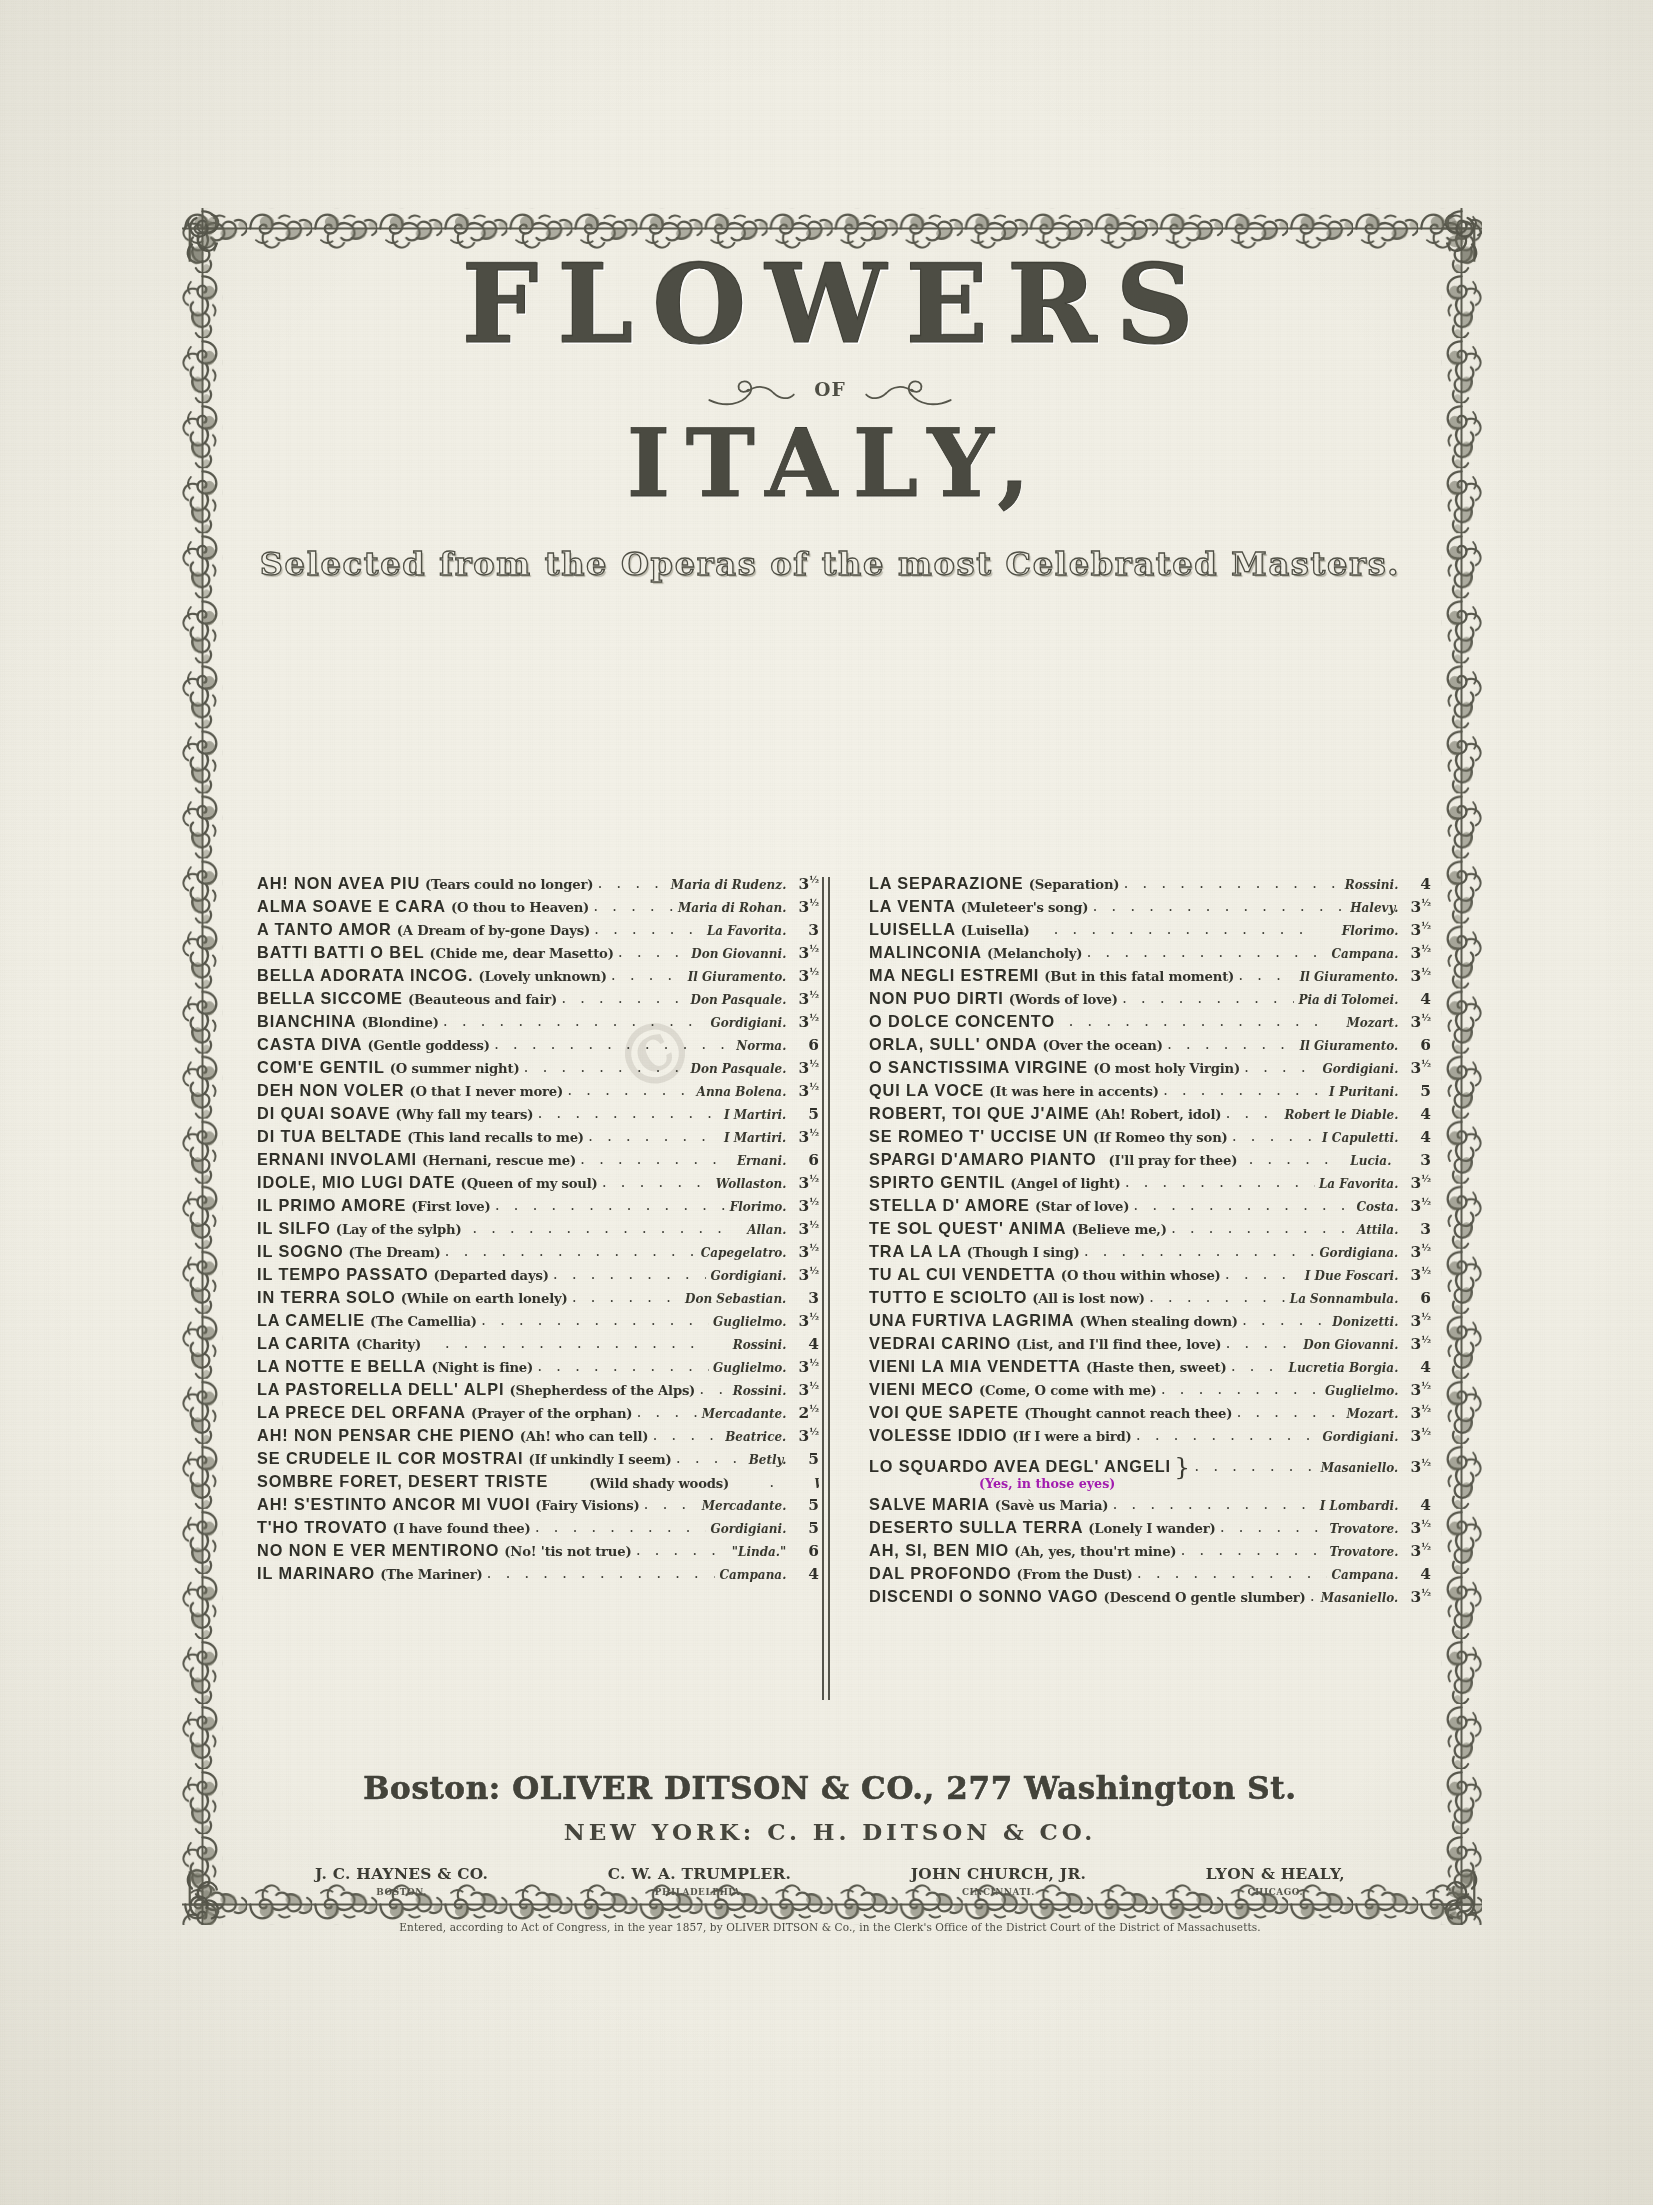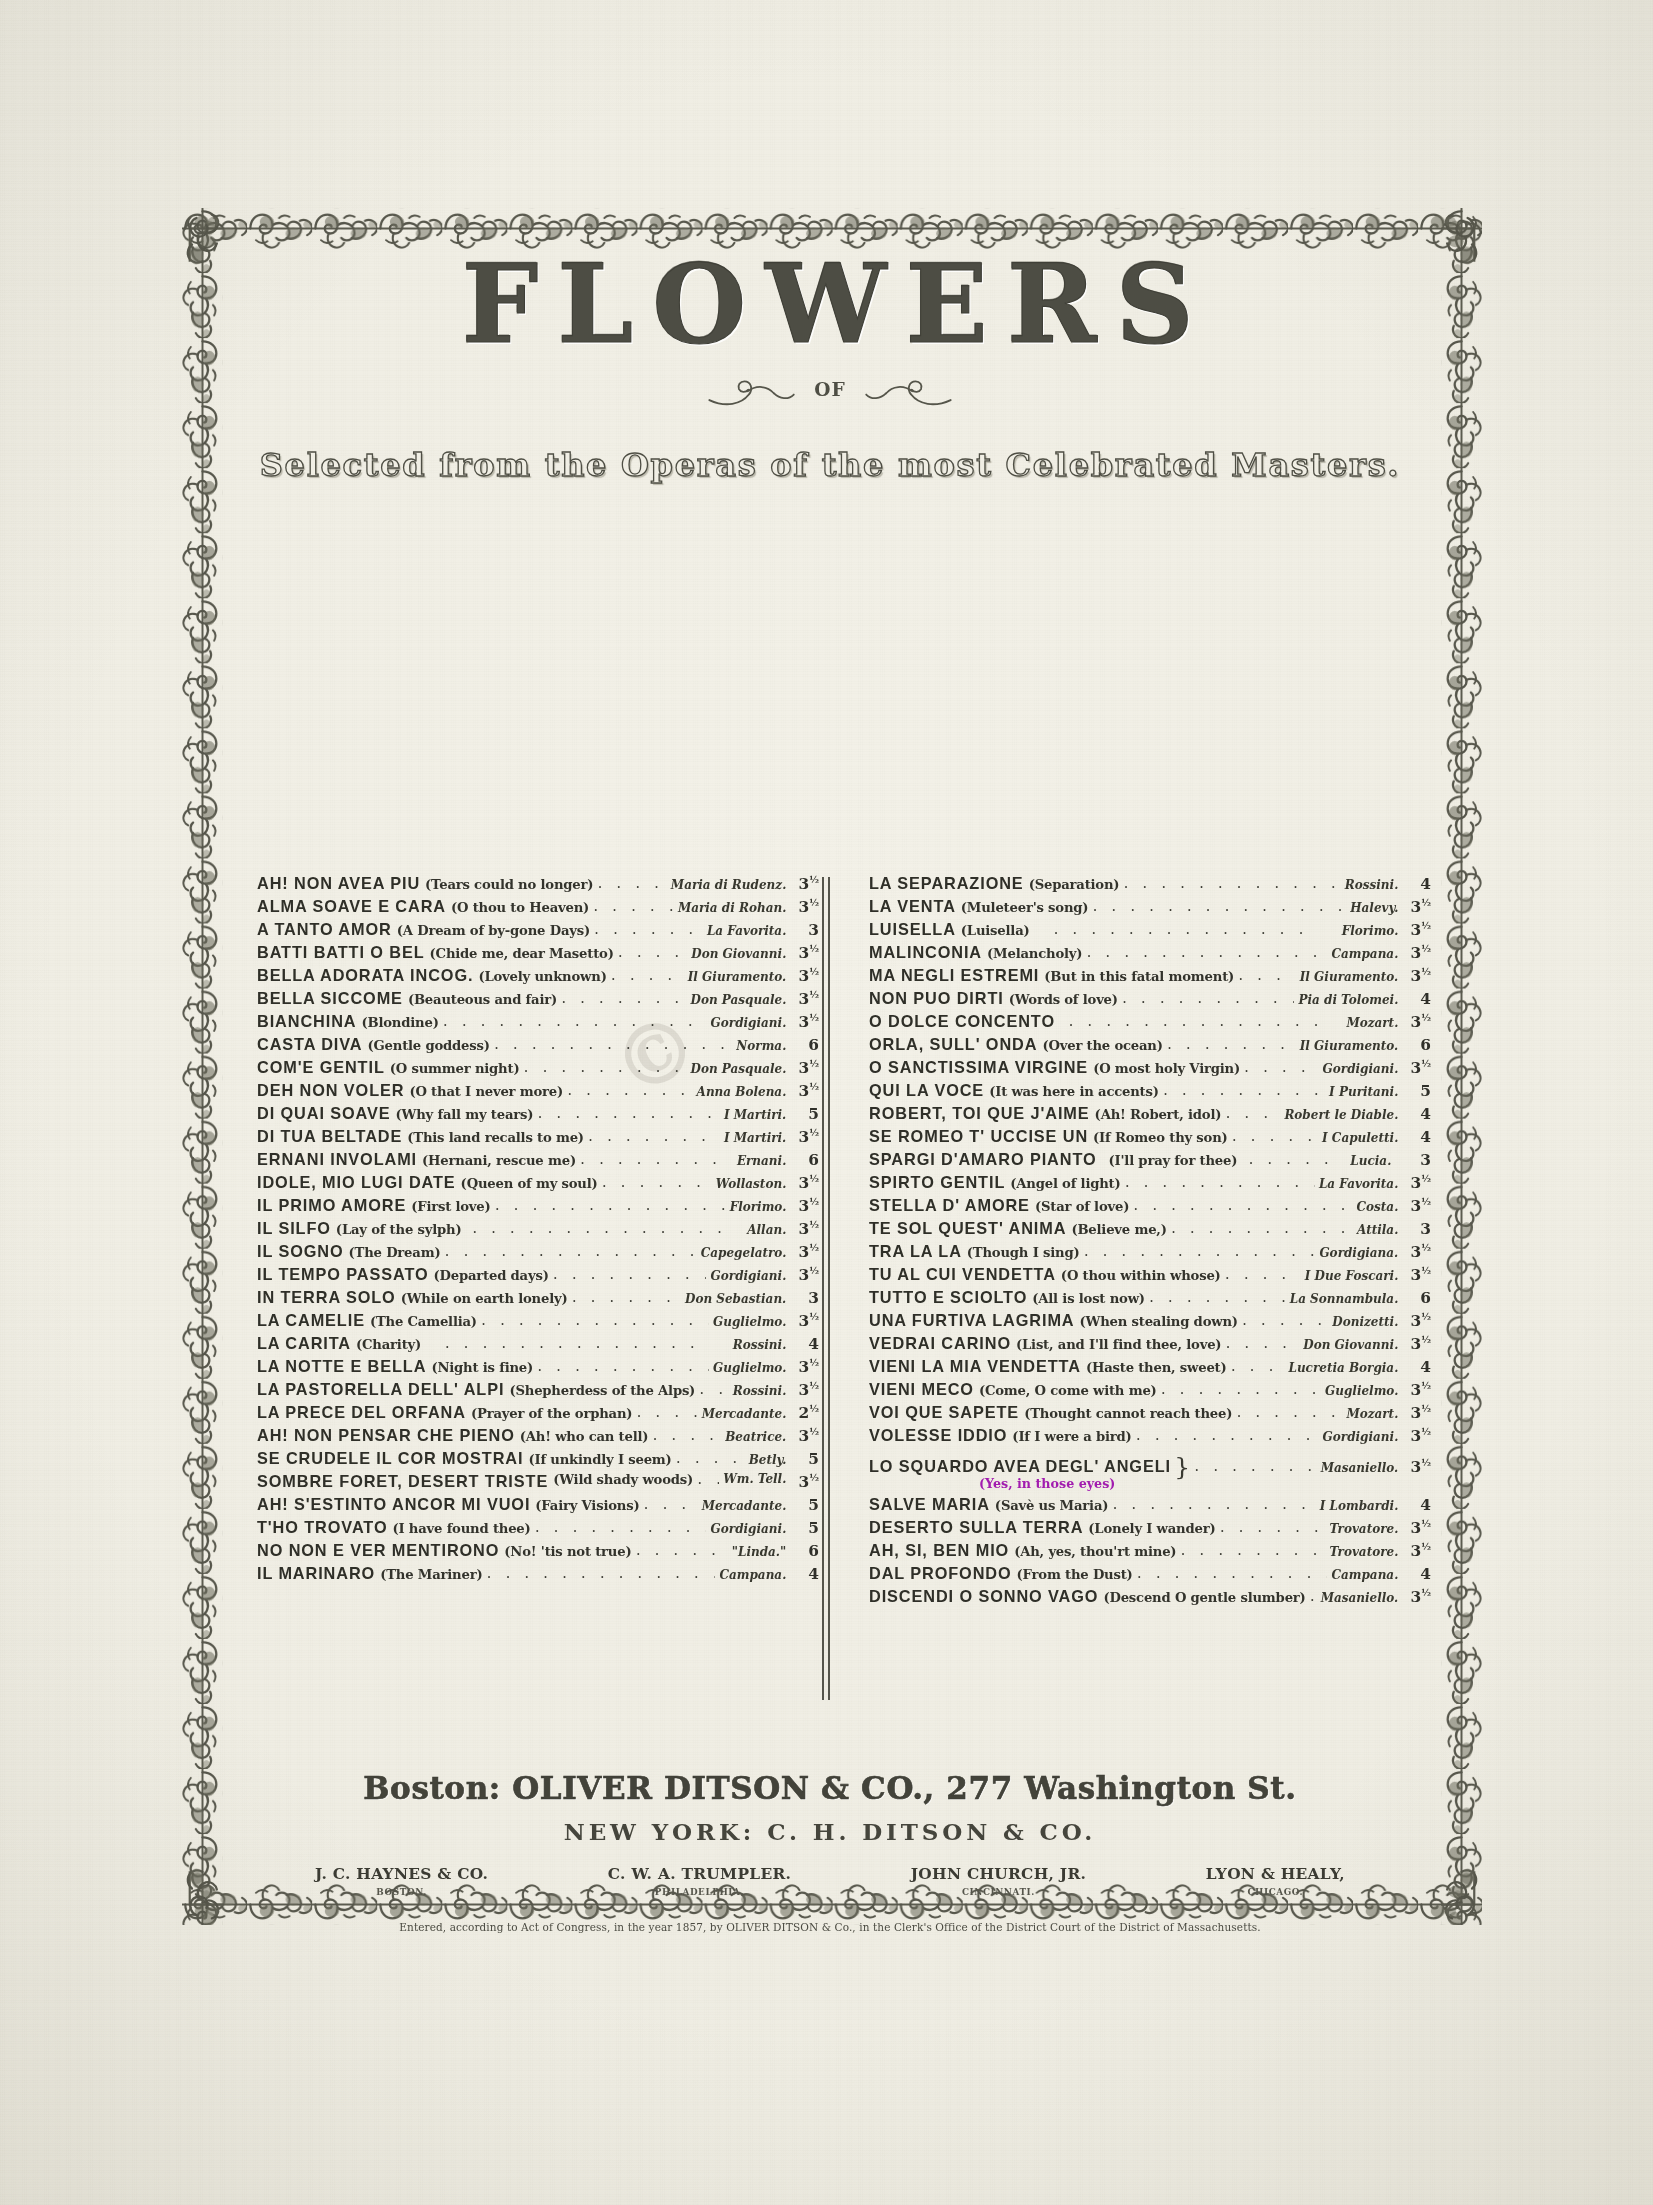--- a/index.html
+++ b/index.html
@@ -334,6 +334,7 @@
     </svg>
   </div>
 
+  <div id="italy">ITALY,</div>
   <div id="subtitle">Selected from the Operas of the most Celebrated Masters.</div>
 </div>
 

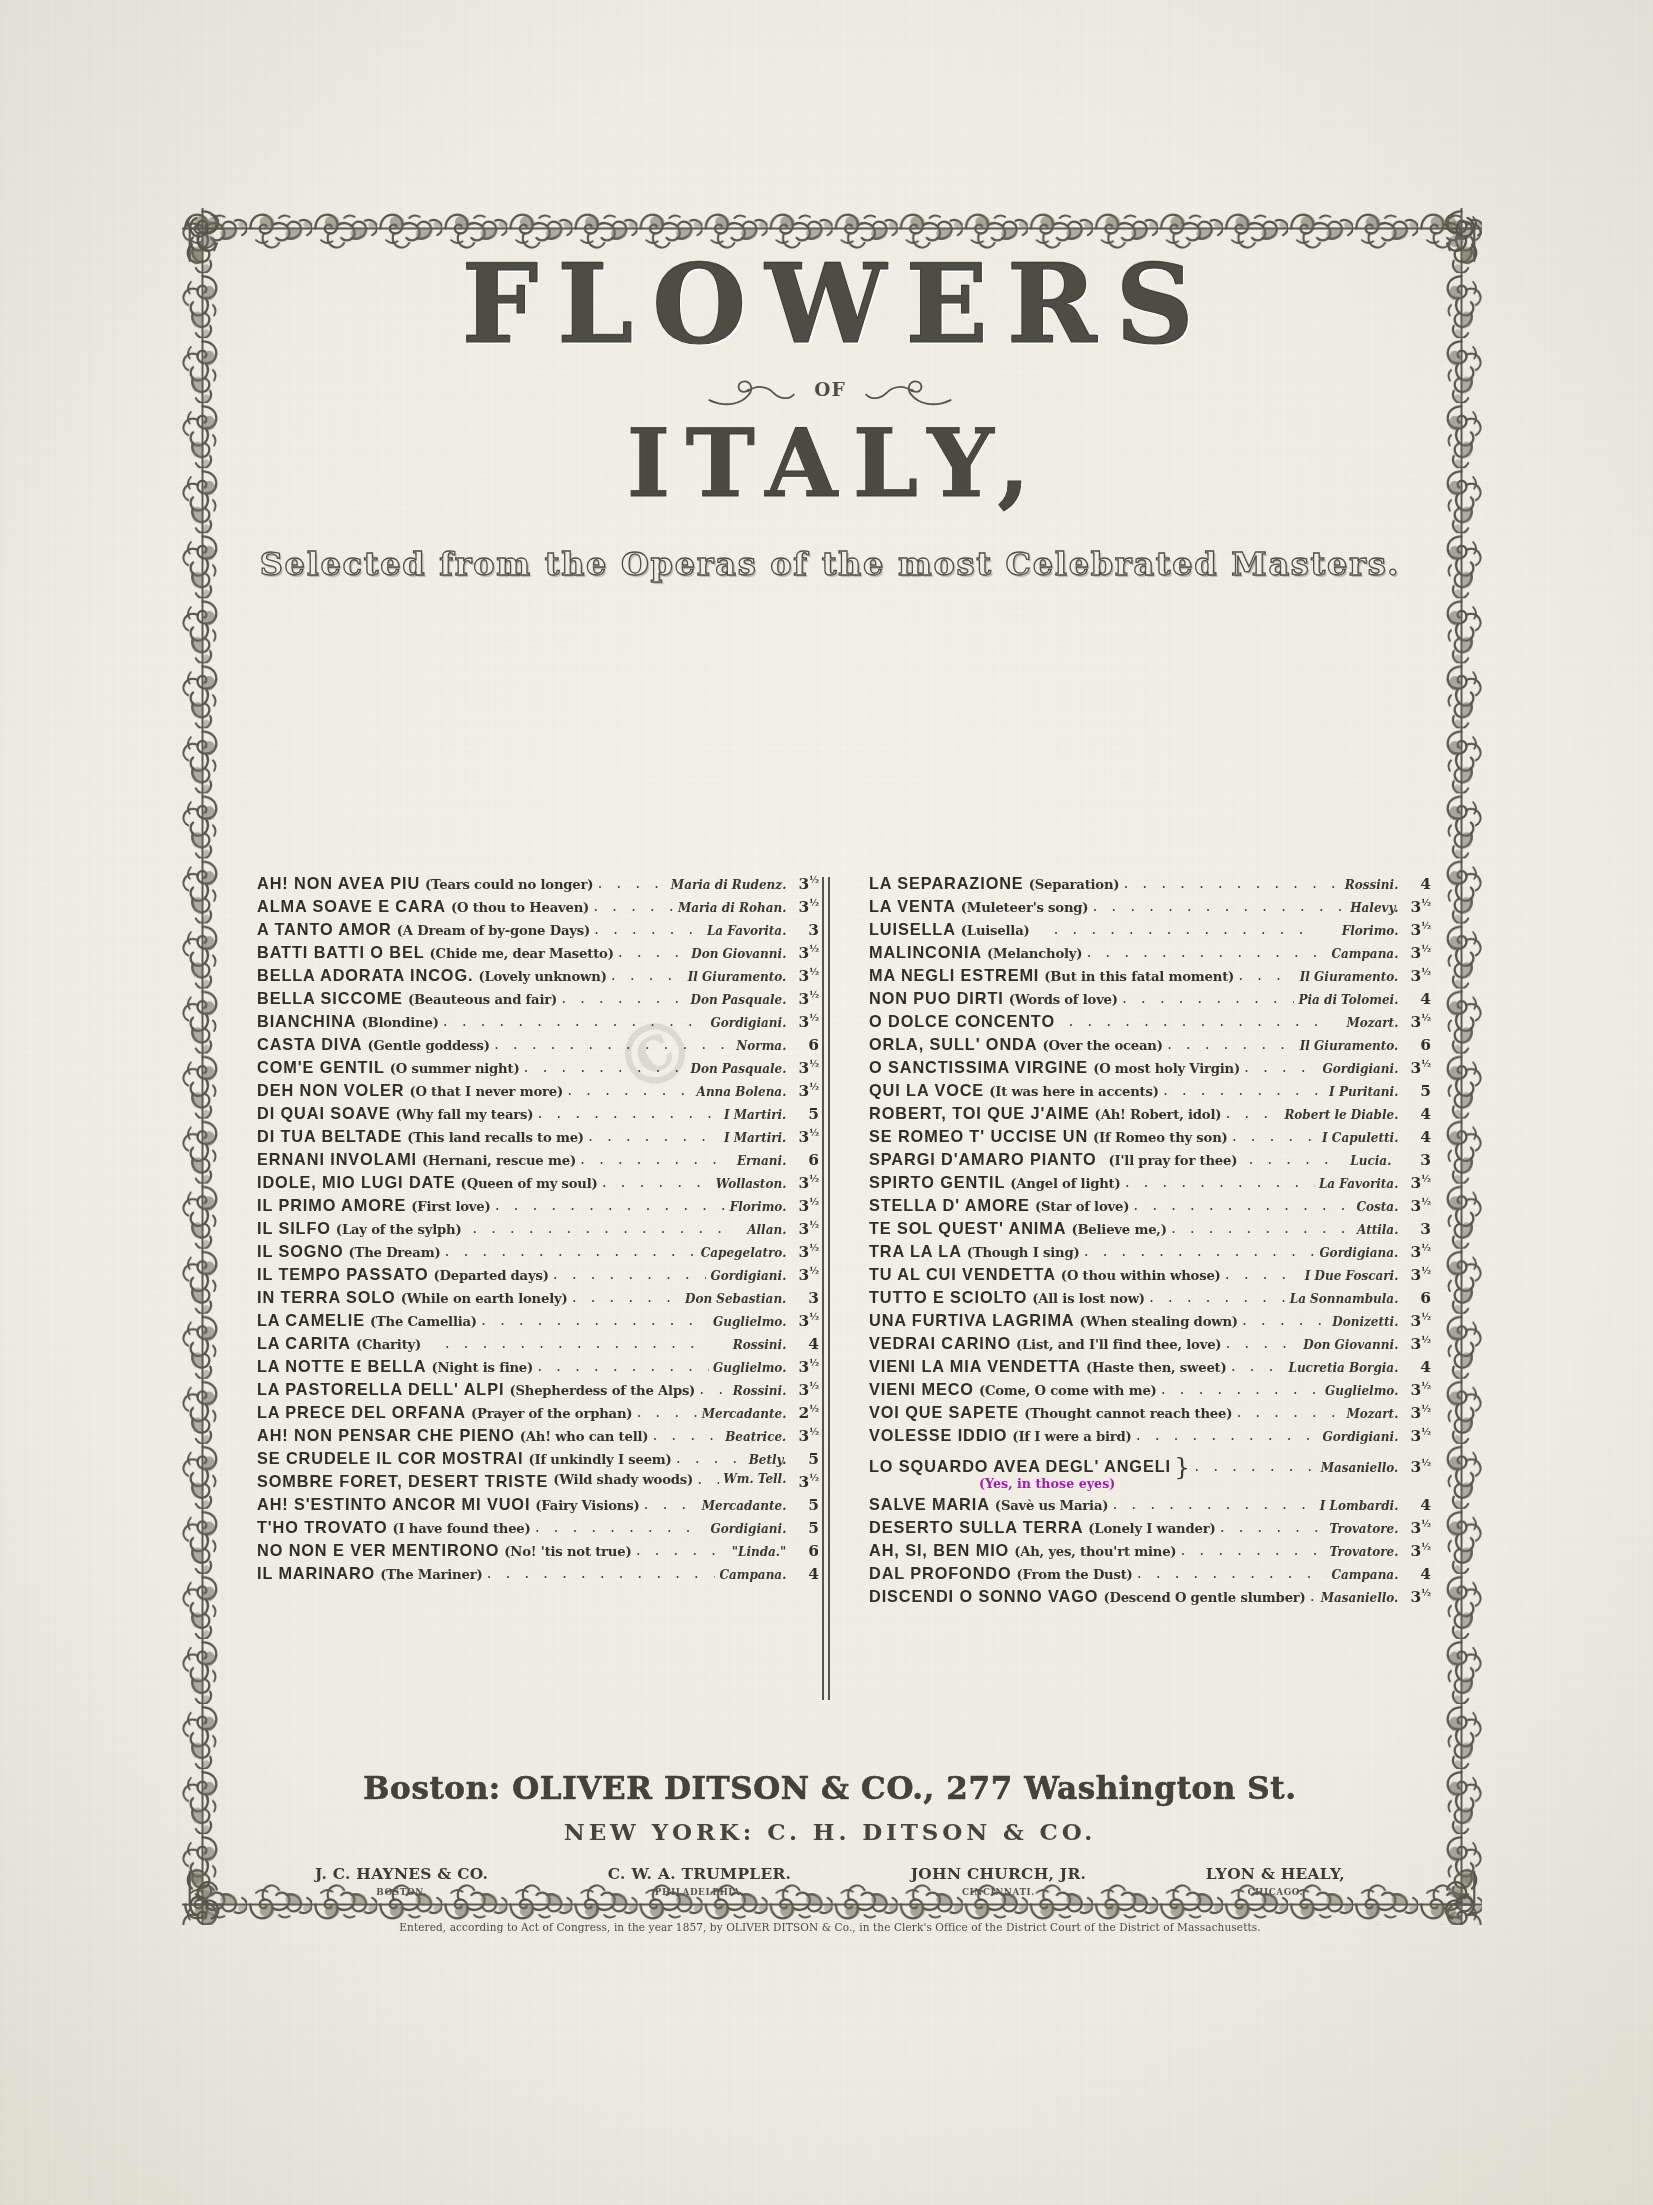--- a/index.html
+++ b/index.html
@@ -575,7 +575,7 @@
         </div>
       </div>
       <div class="row">
-        <div class="rowbody" style="display: flex; align-items: flex-start;">
+        <div class="rowbody" style="display: flex; align-items: flex-end; gap: 36px;">
           <span class="t-it">SOMBRE FORET, DESERT TRISTE</span>
           <span class="t-en">(Wild shady woods)</span>
           <span class="leader">..............</span>

